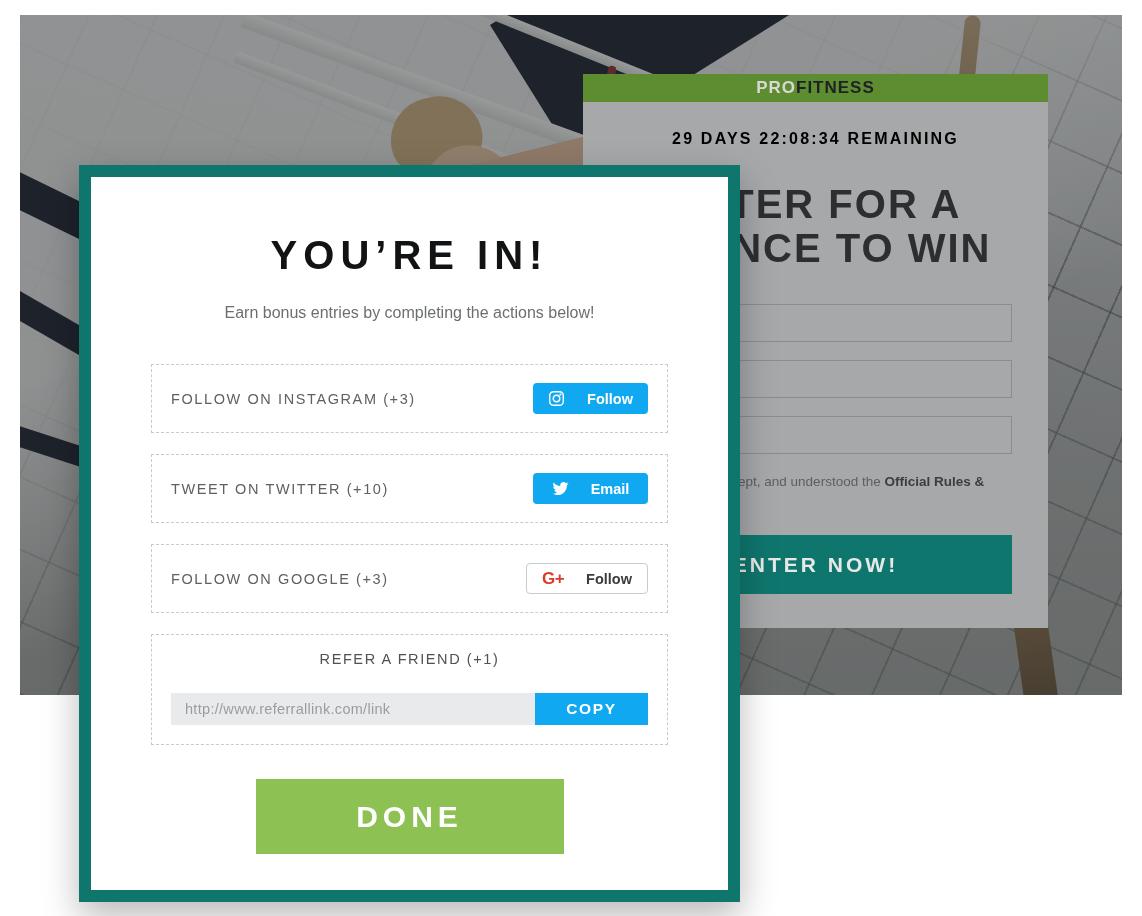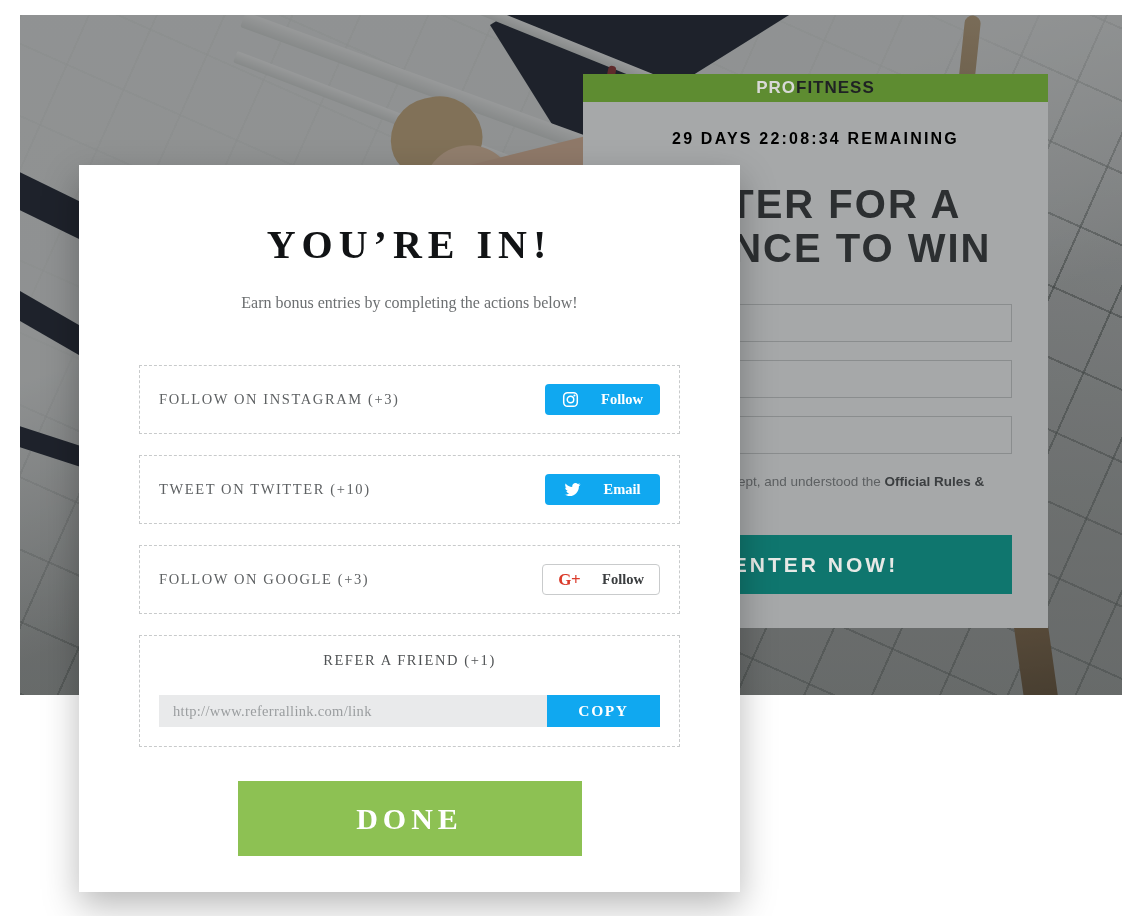--- a/index.html
+++ b/index.html
@@ -190,8 +190,8 @@
     top: 165px;
     width: 661px;
     background: #0f766e;
+    padding: 12px;
     box-shadow: 0 14px 34px rgba(0,0,0,.28);
-    font-family: Liberation Serif, serif;
   }
   .modal-inner {
     background: #ffffff;

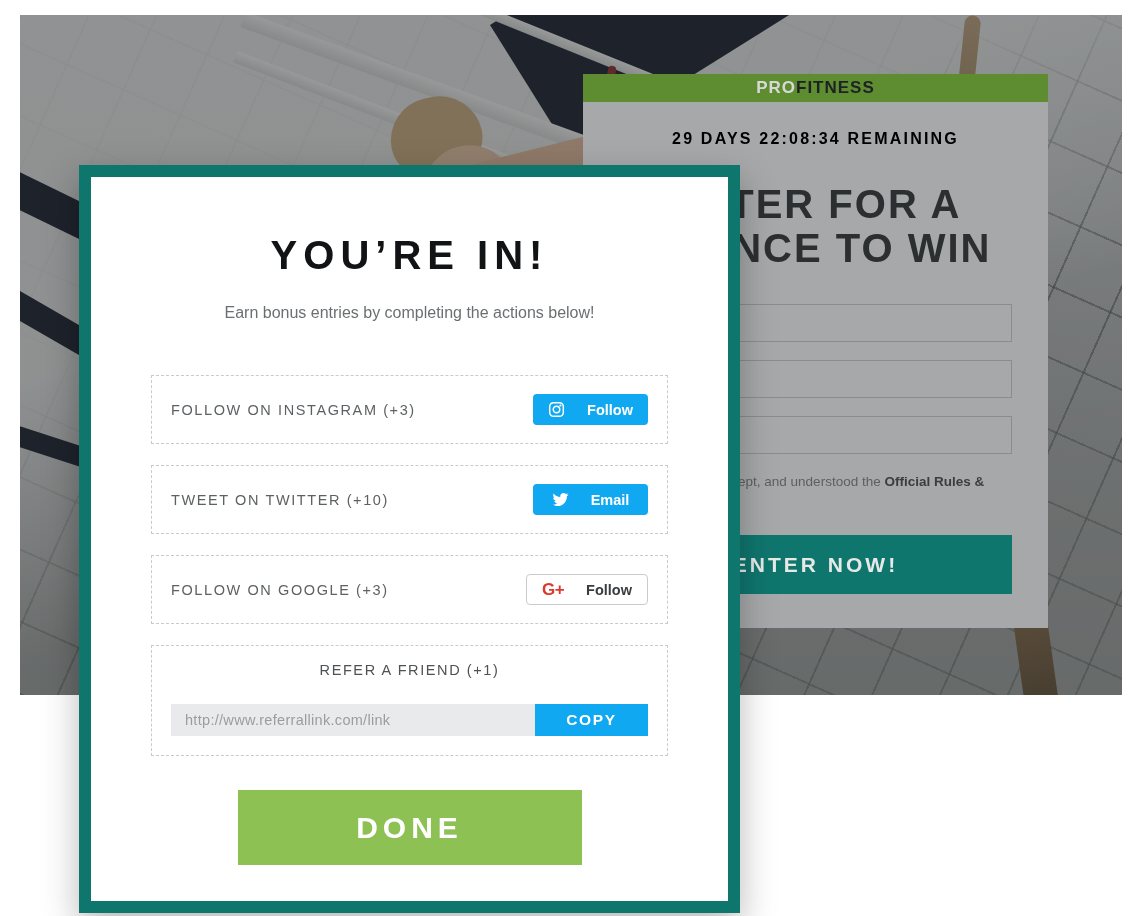--- a/index.html
+++ b/index.html
@@ -210,7 +210,7 @@
     text-align: center;
     font-size: 16px;
     color: #6c6f71;
-    margin-bottom: 53px;
+    margin-bottom: 42px;
   }
 
   .action-row {

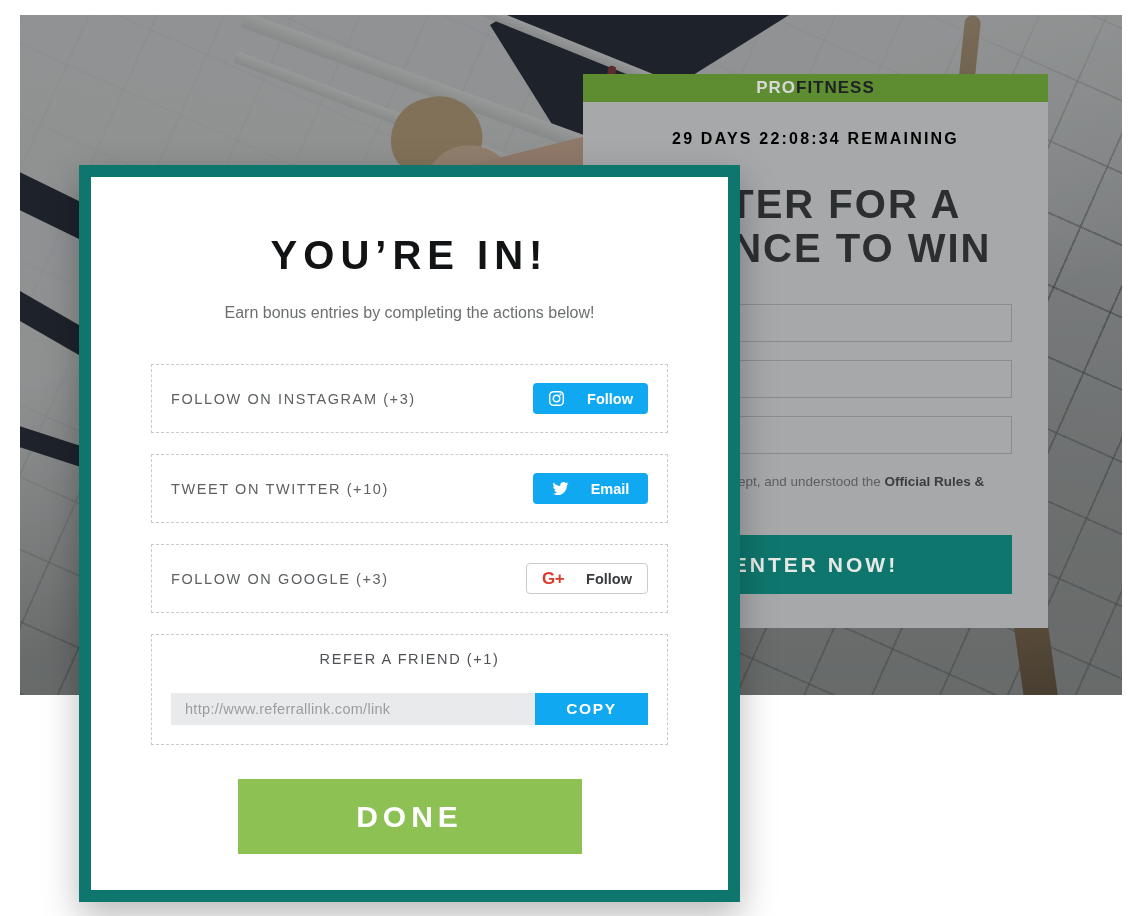--- a/index.html
+++ b/index.html
@@ -308,7 +308,7 @@
 
   .done-btn {
     display: block;
-    width: 344px;
+    width: 308px;
     height: 75px;
     margin: 0 auto;
     background: #8dc153;

